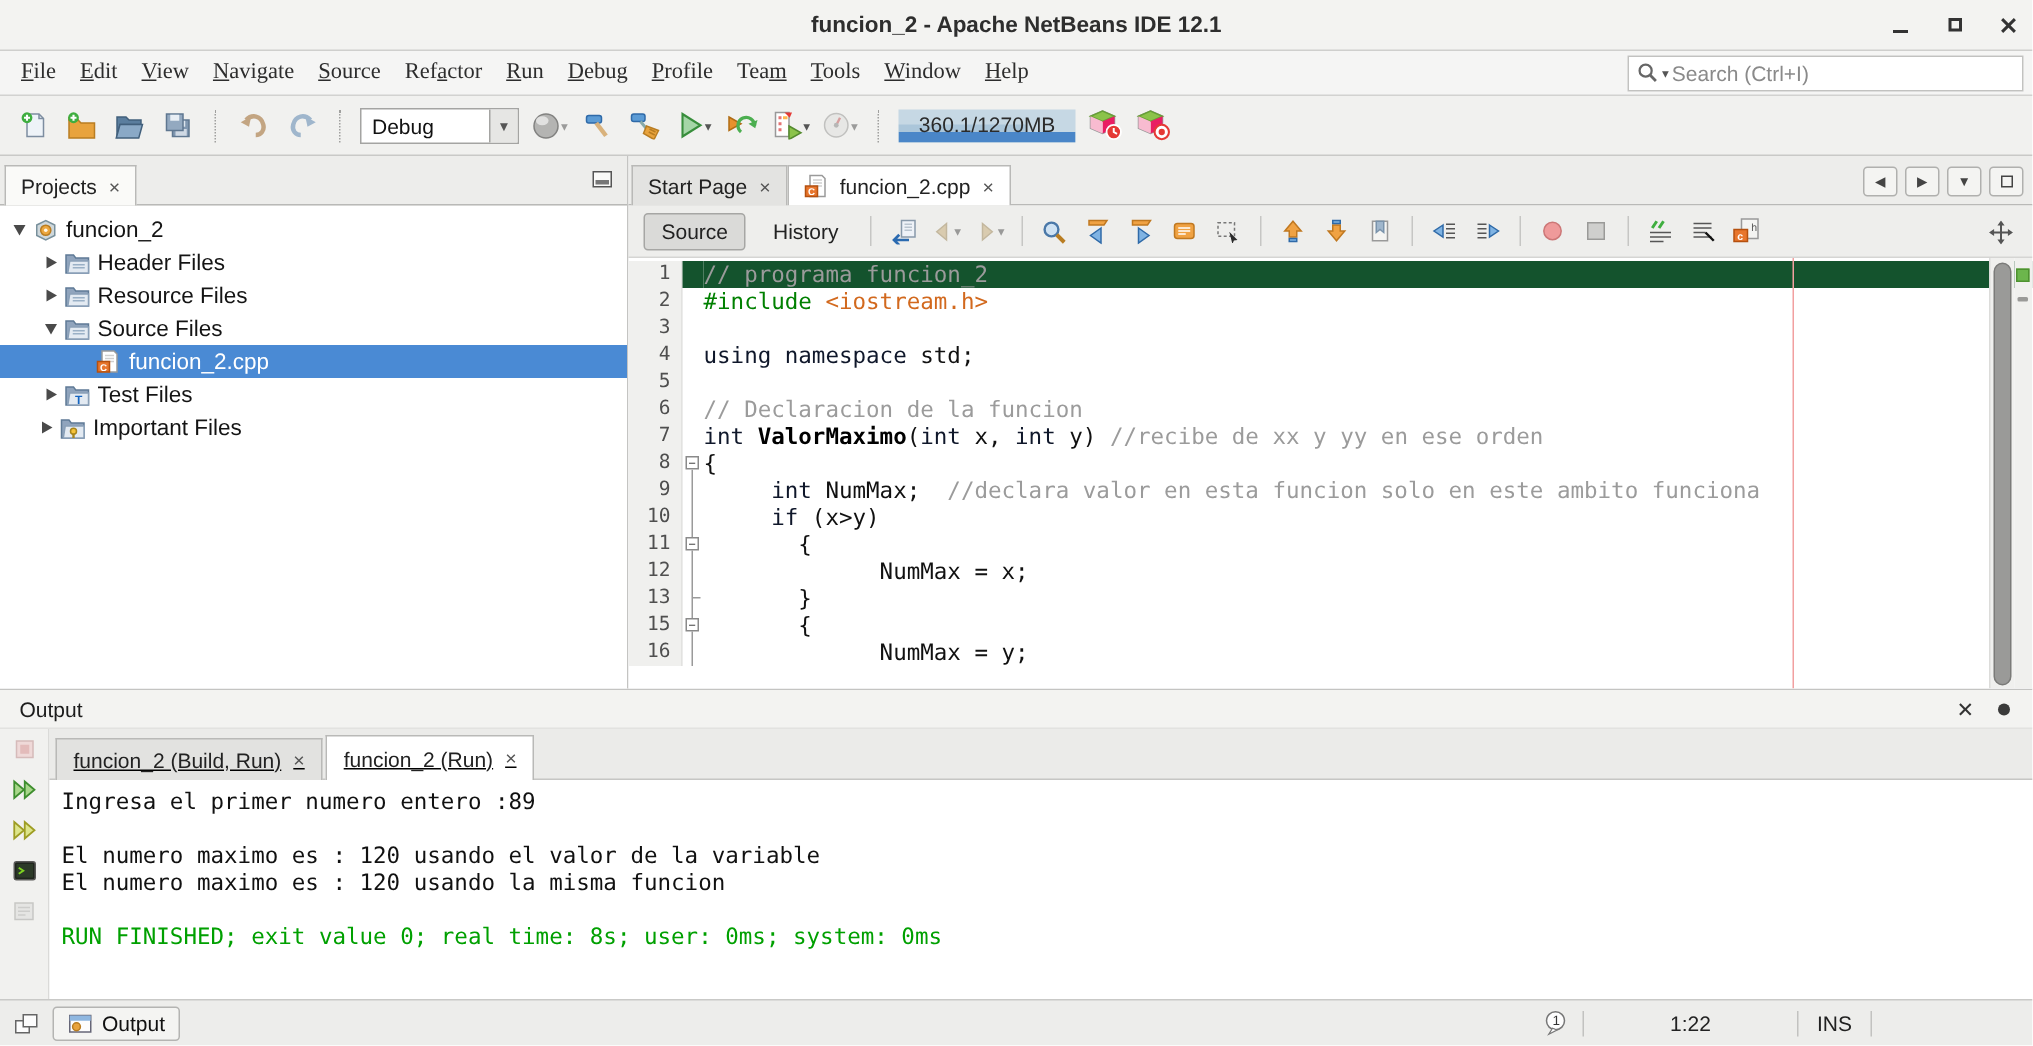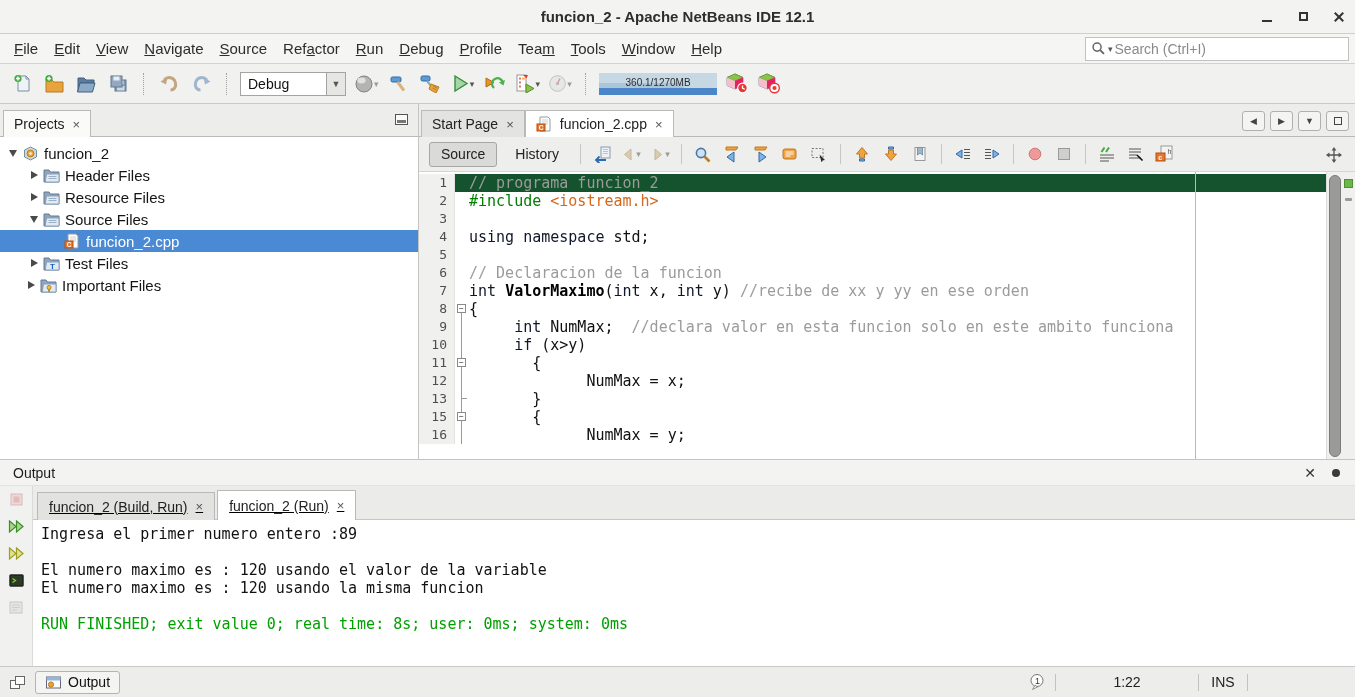--- a/index.html
+++ b/index.html
@@ -143,7 +143,7 @@
   </div>
 
   <div class="menubar">
-    <div class="menus" style="display:flex;">
+    <div class="menus" style="display:flex;font-family:Liberation Serif, serif;">
         <span class="menu-item"><u>F</u>ile</span>
         <span class="menu-item"><u>E</u>dit</span>
         <span class="menu-item"><u>V</u>iew</span>

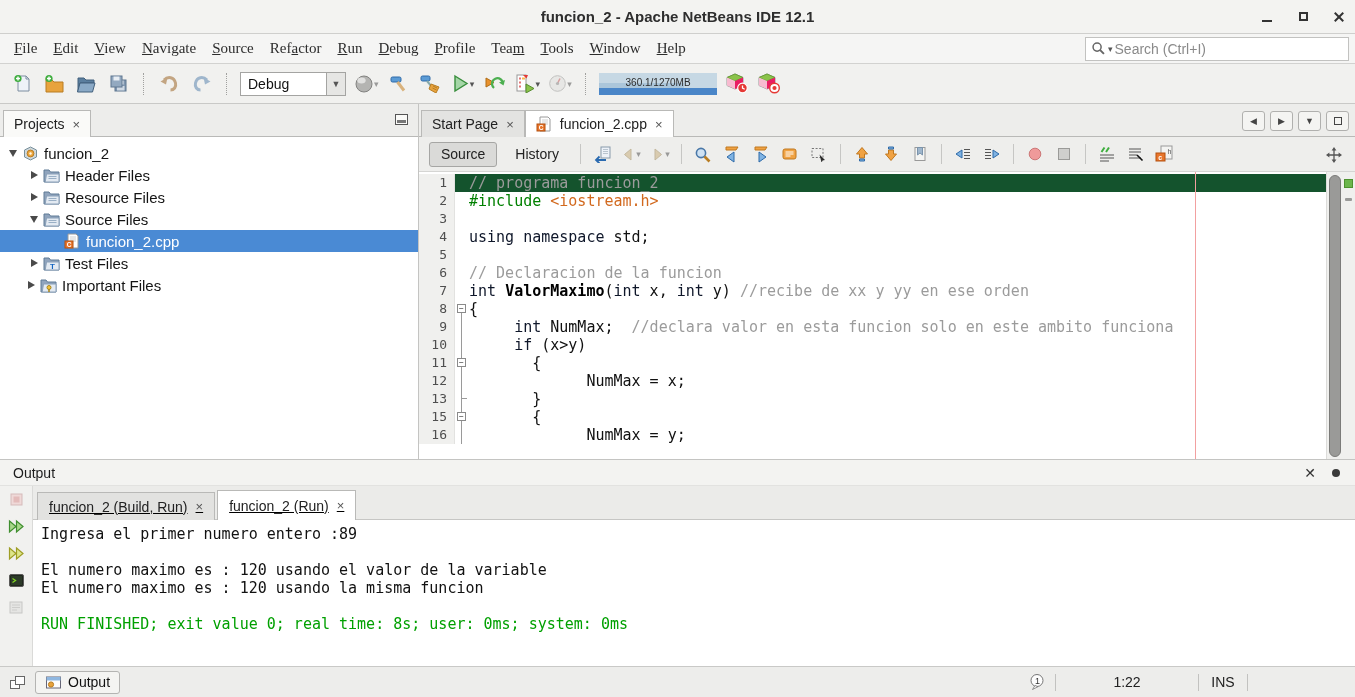--- a/index.html
+++ b/index.html
@@ -37,7 +37,7 @@
   .memory { position:relative; width:118px; height:22px; background:#c6d8e4; overflow:hidden; }
   .memory .bar1 { position:absolute; left:0; bottom:0; height:7px; width:100%; background:#4a86c8; }
   .memory .bar2 { position:absolute; left:0; bottom:7px; height:5px; width:72%; background:#abc6da; }
-  .memory .mtext { position:absolute; inset:0; display:flex; align-items:center; justify-content:center; font-size:10px; color:#2b2b2b; padding-bottom:2px; }
+  .memory .mtext { position:absolute; inset:0; display:flex; align-items:center; justify-content:center; font-size:14px; color:#2b2b2b; padding-bottom:2px; }
   .disabled { opacity:.55; }
 
   

